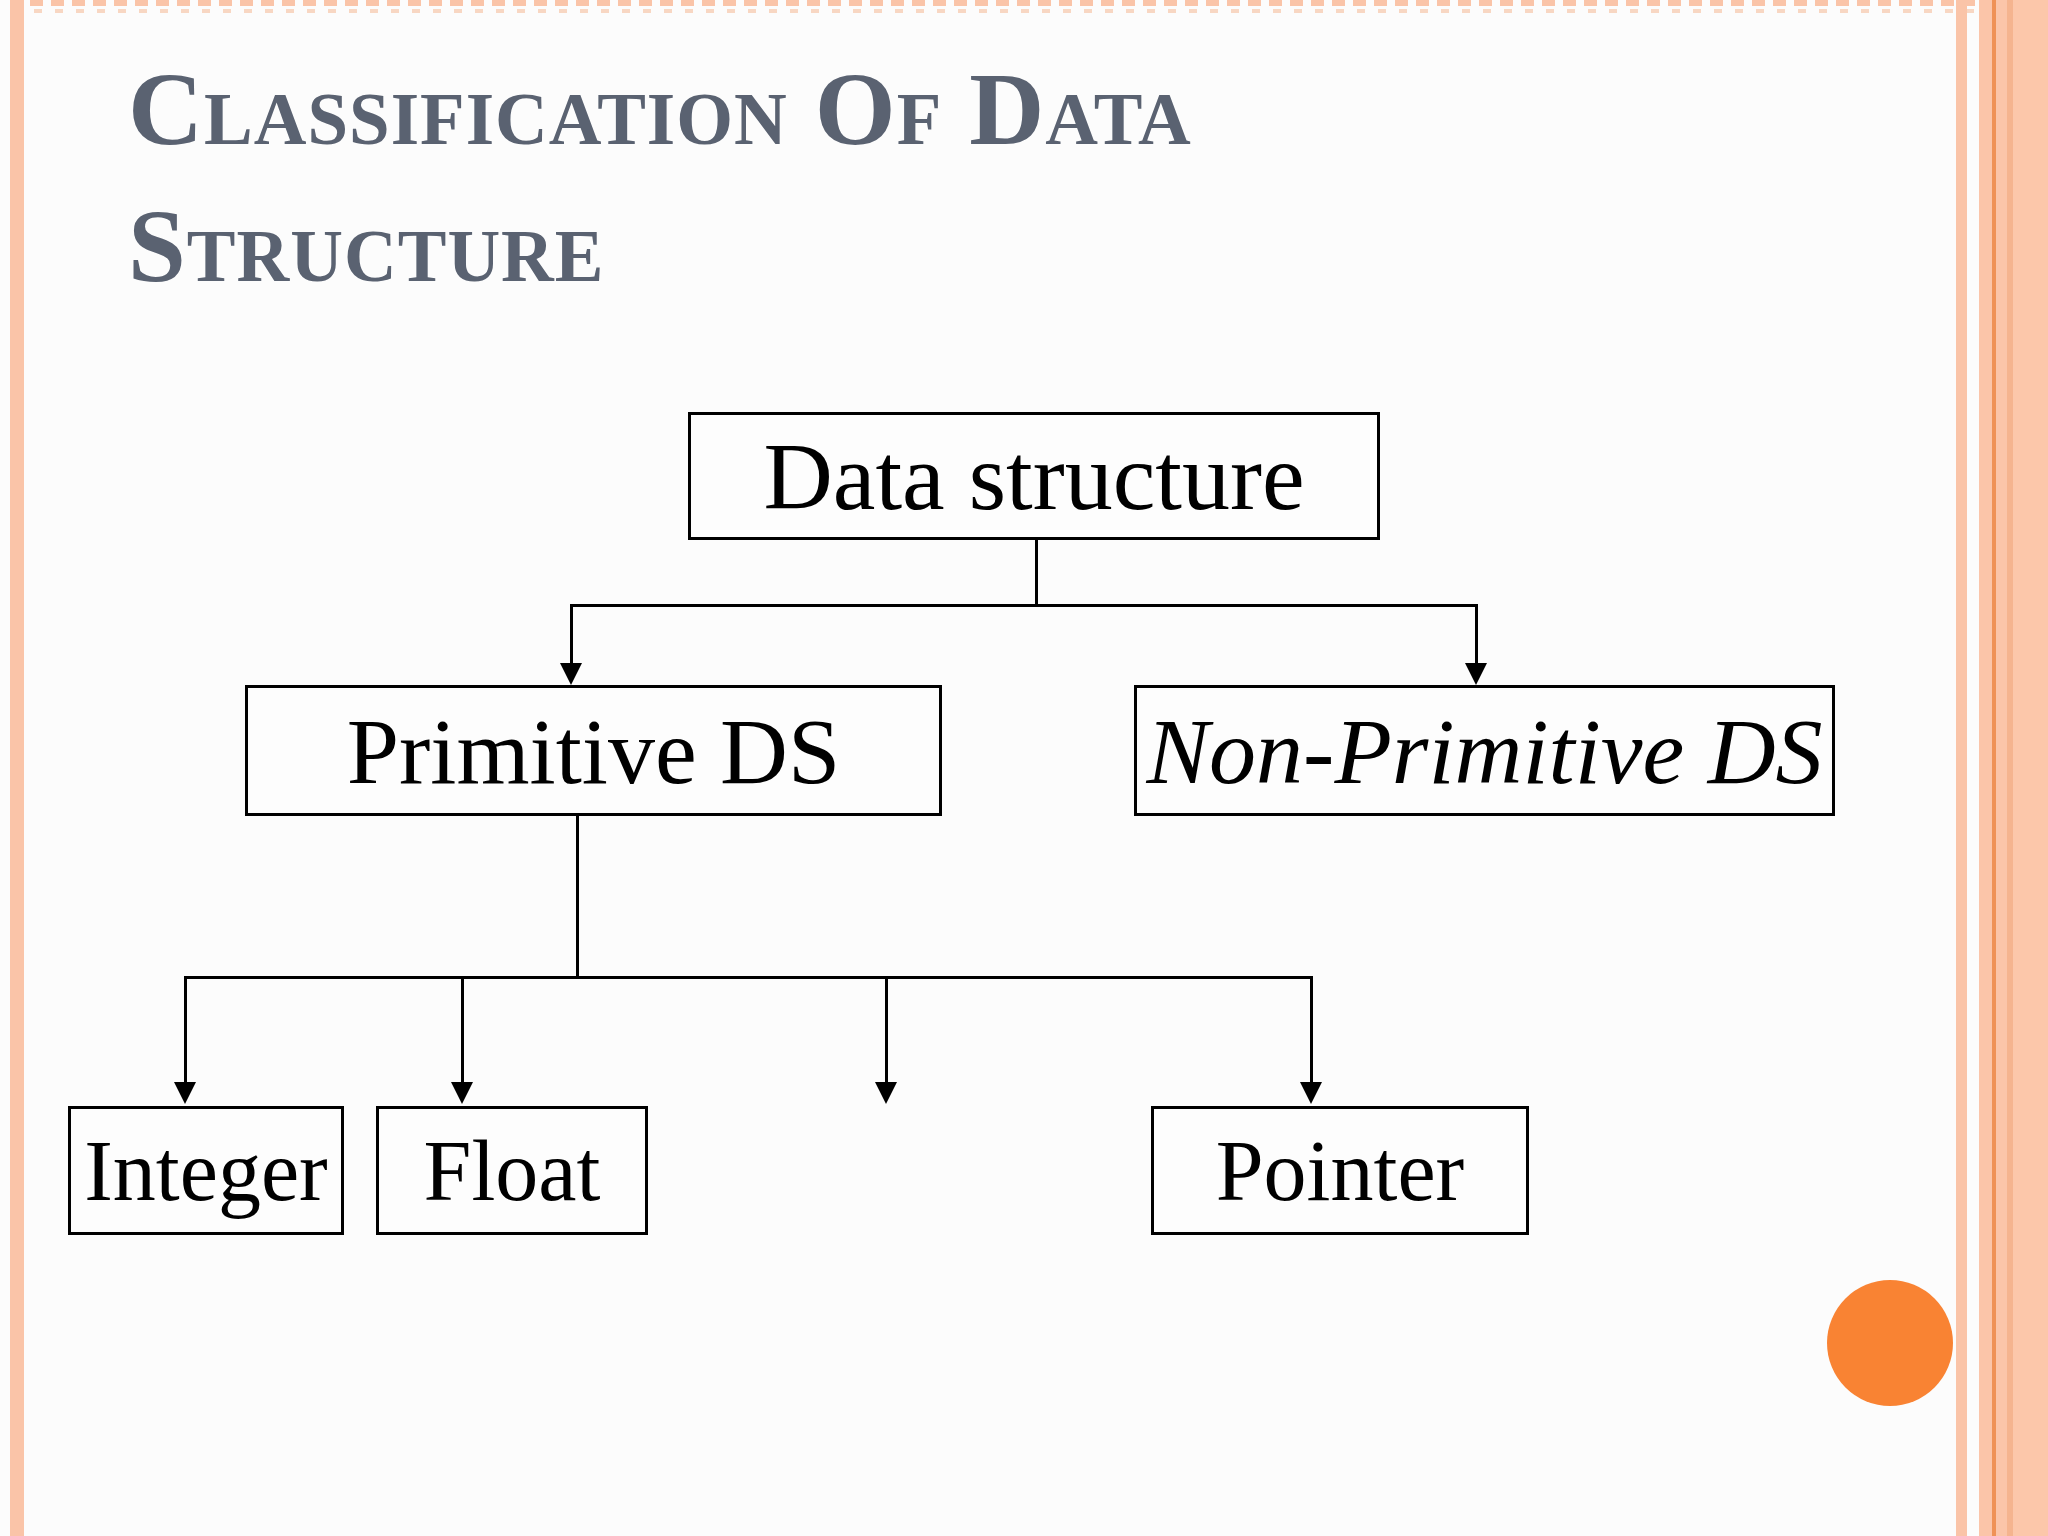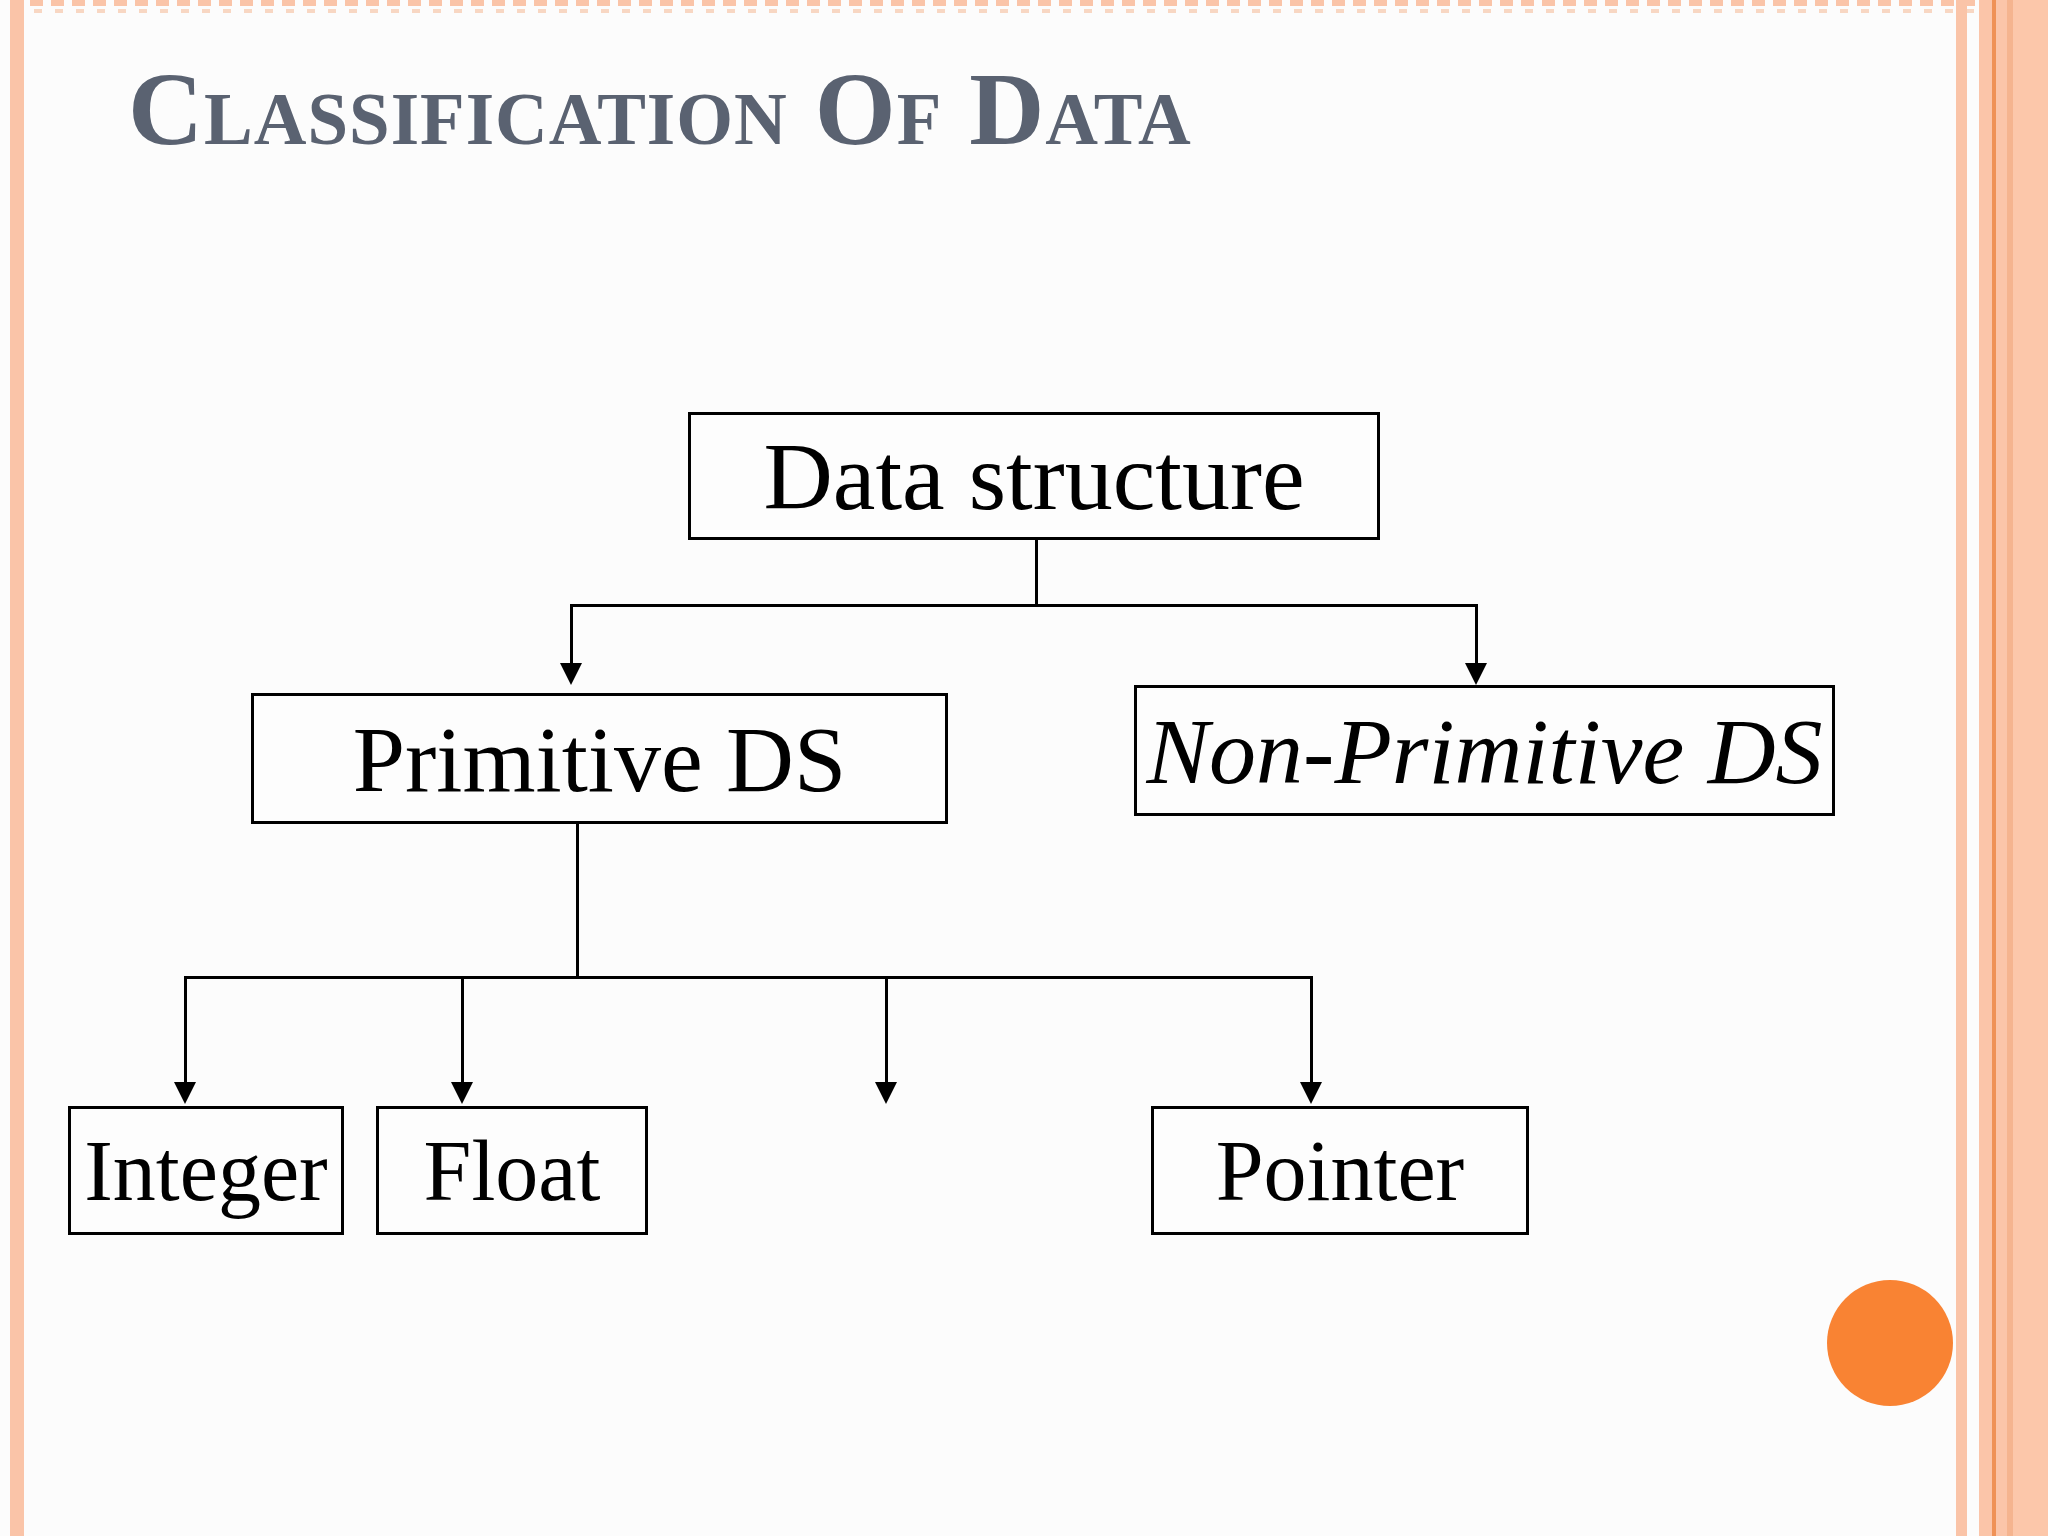--- a/index.html
+++ b/index.html
@@ -96,6 +96,7 @@
 
   <div class="title">
     <div>Classification Of Data</div>
+    <div>Structure</div>
   </div>
 
   <div class="line" style="left:1035px;top:540px;width:3px;height:67px;"></div>

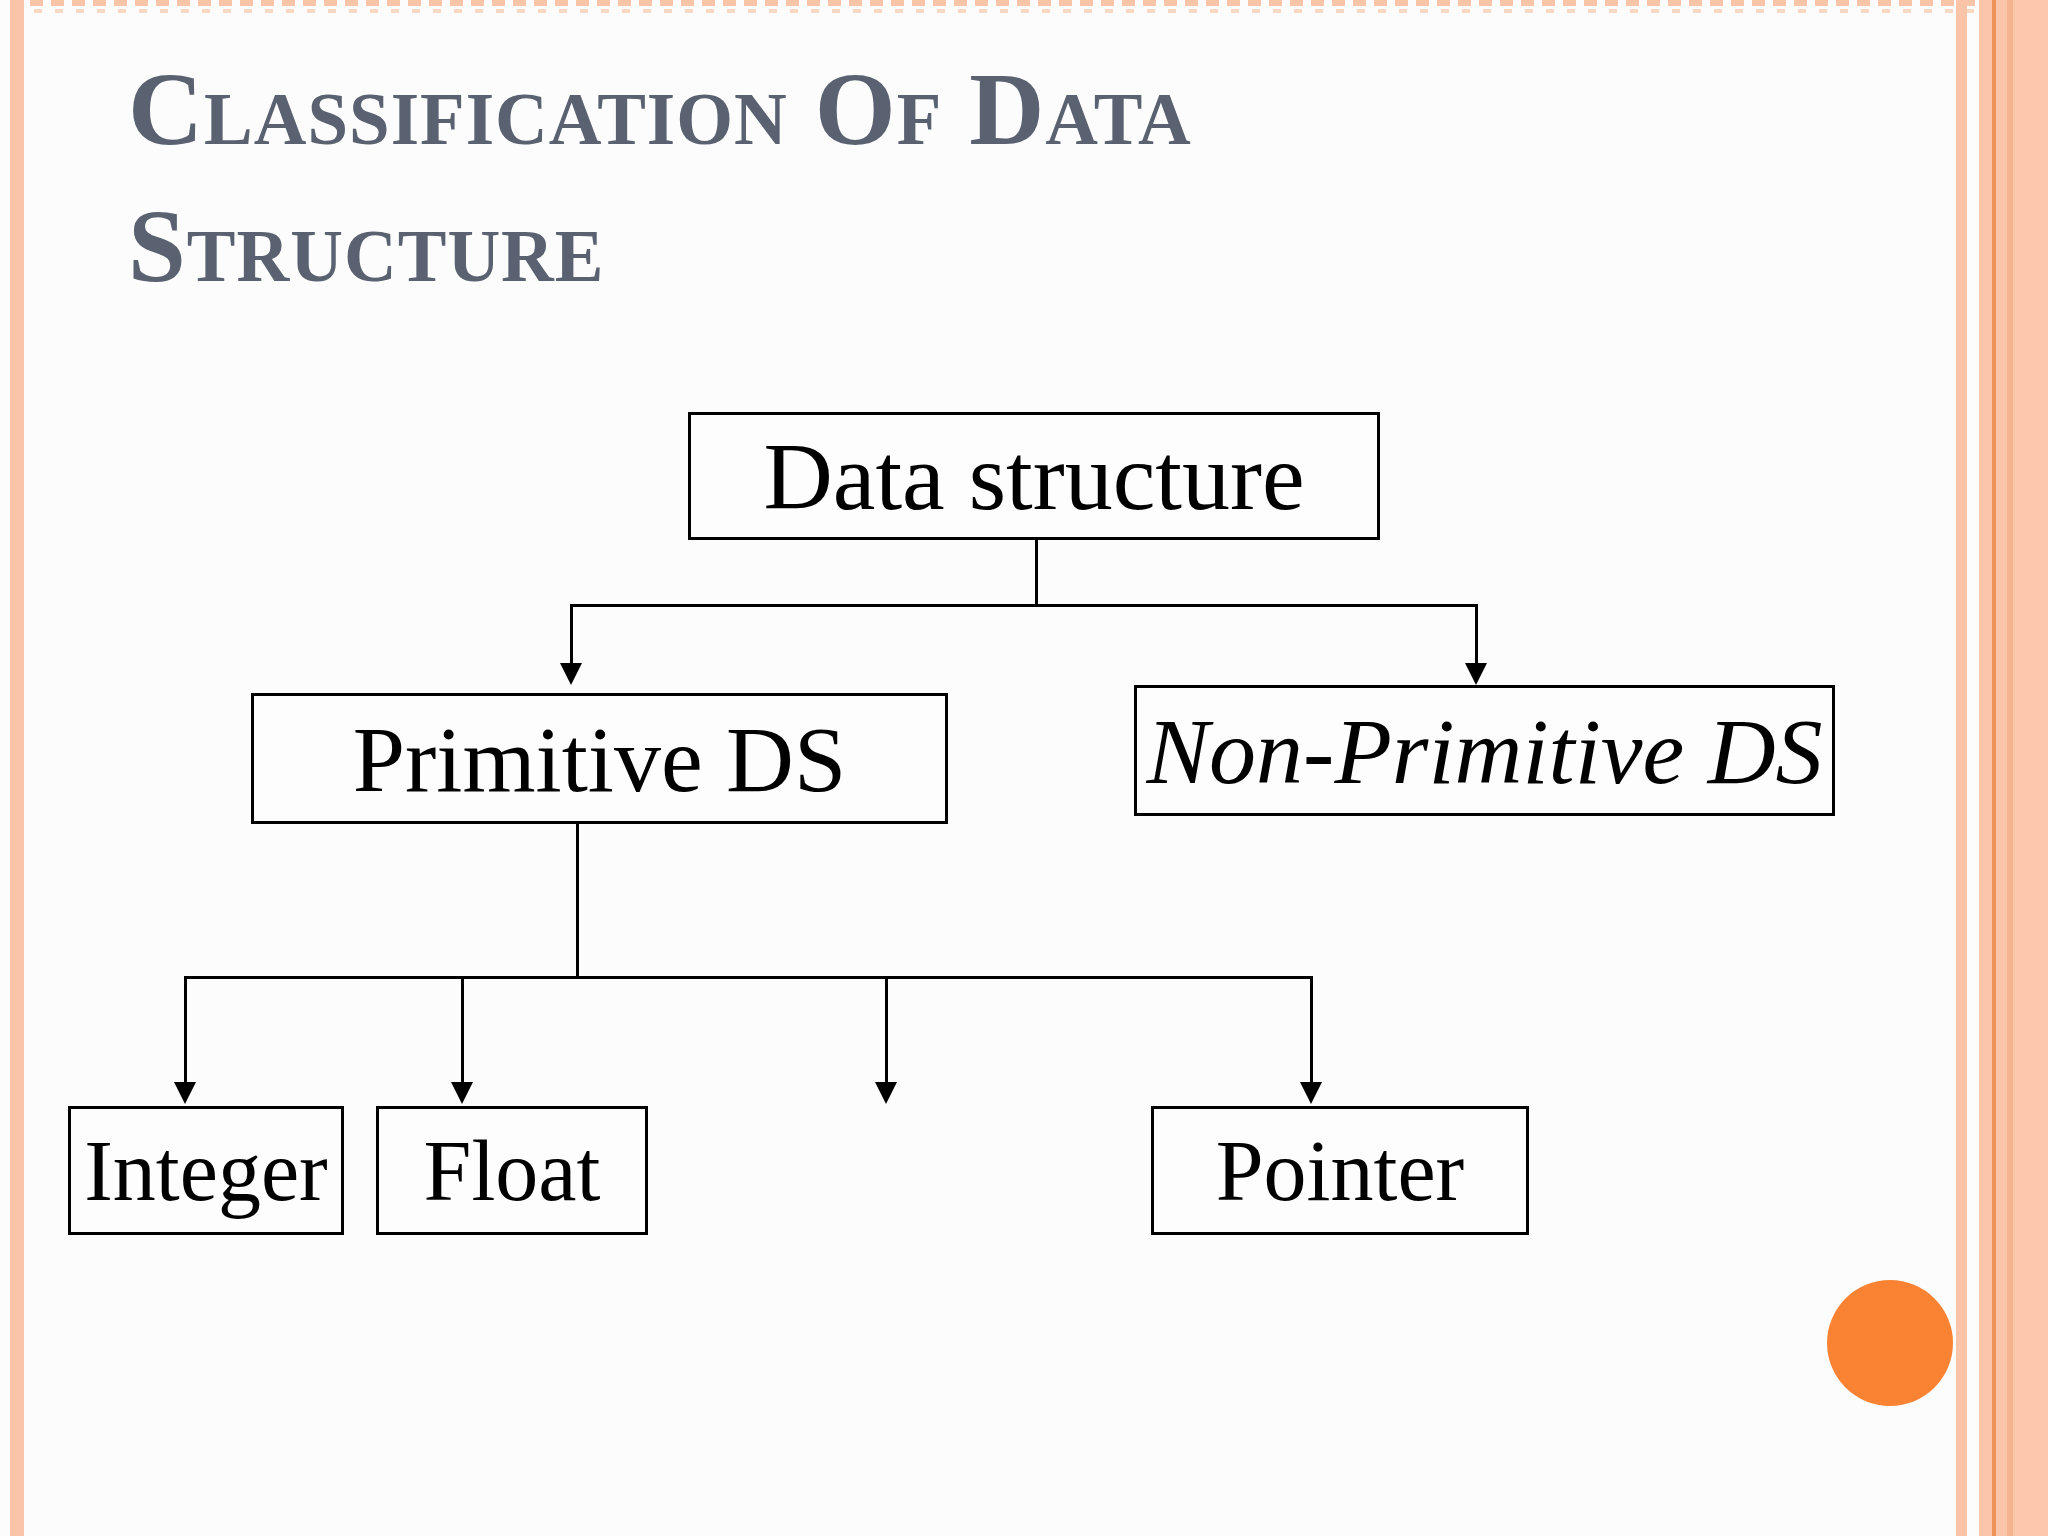--- a/index.html
+++ b/index.html
@@ -67,7 +67,7 @@
   .lvl2{font-size:94px;}
   .lvl3{font-size:86px;margin-left:28px;}
   .node-root        {left:688px; top:412px; width:692px; height:128px;}
-  .node-primitive   {left:251px; top:685px; width:697px; height:131px;margin-top:8px;}
+  .node-primitive   {left:245px; top:685px; width:697px; height:131px;}
   .node-nonprimitive{left:1134px;top:685px; width:701px; height:131px;font-style:italic;}
   .node-integer     {left:40px;  top:1106px;width:276px; height:129px;}
   .node-float       {left:348px; top:1106px;width:272px; height:129px;}

